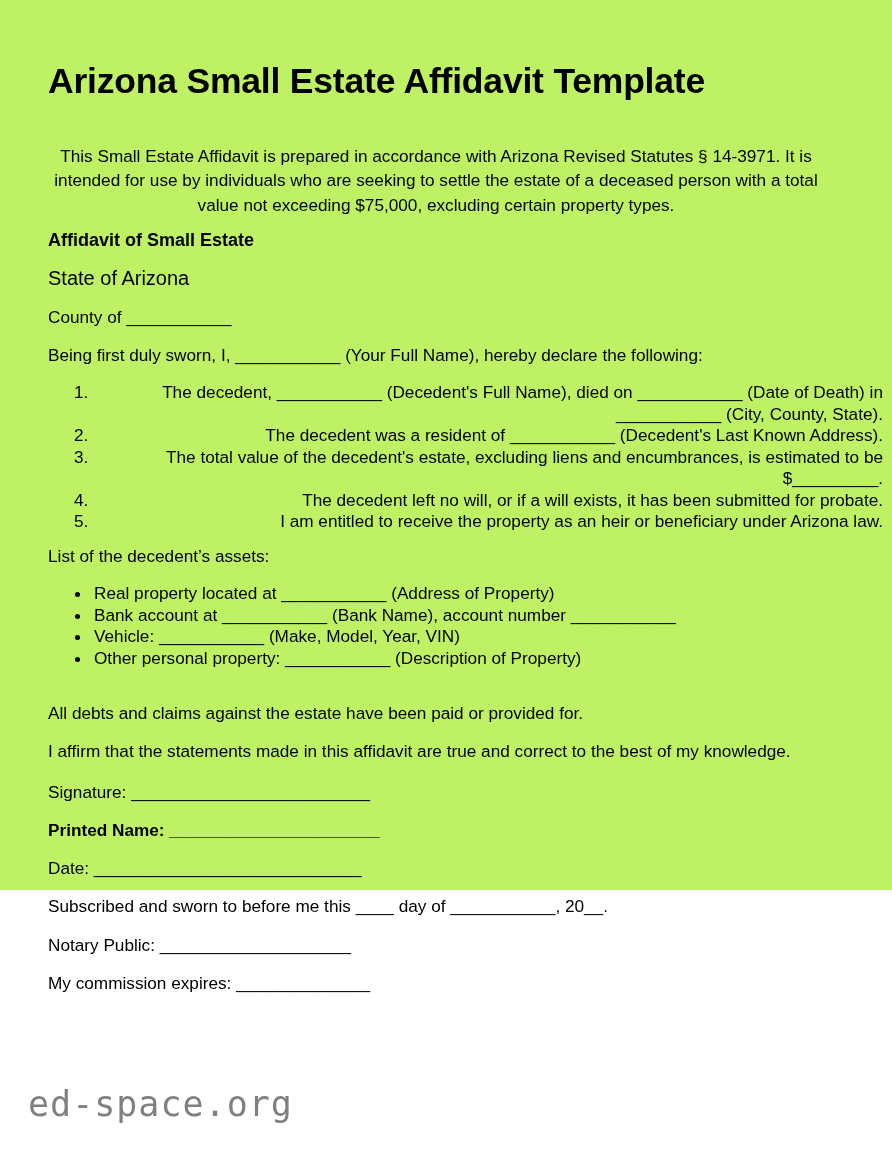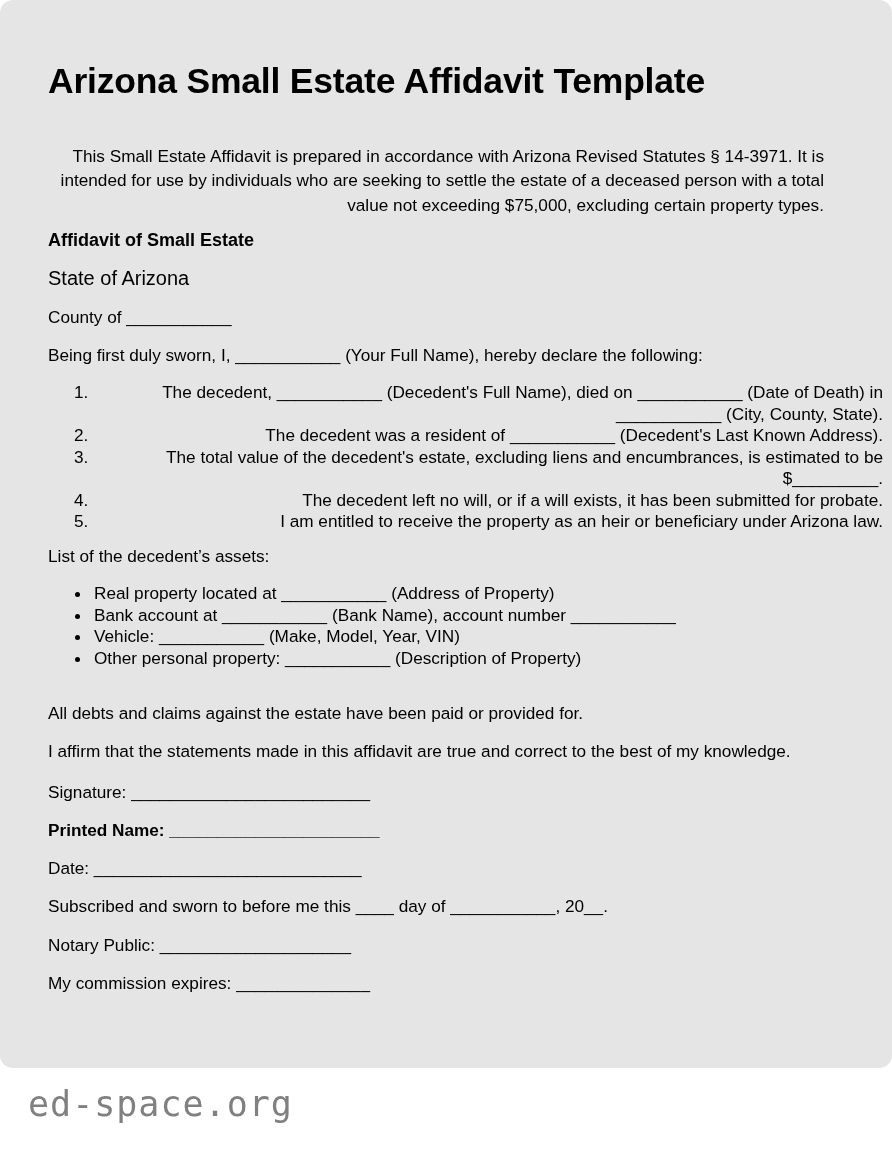--- a/index.html
+++ b/index.html
@@ -21,10 +21,9 @@
     top: 0;
     left: 0;
     width: 892px;
-    height: 1068px;
-    background: #e5e5e5;
+    height: 890px;
+    background: #bef264;
     box-sizing: border-box;
-    border-radius: 13px;
   }
 
   .content {

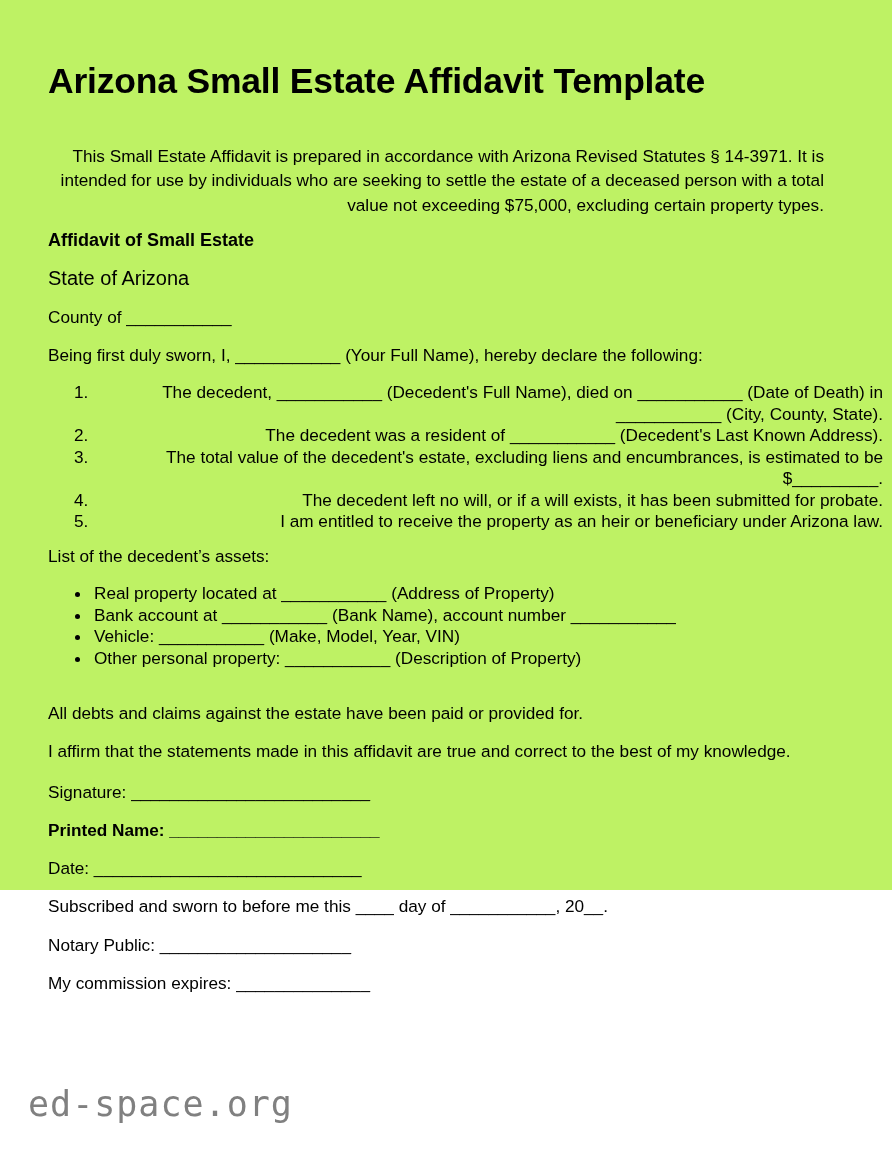--- a/index.html
+++ b/index.html
@@ -53,7 +53,7 @@
     width: 776px;
     font-size: 17.2px;
     line-height: 24.2px;
-    text-align: right;
+    text-align: center;
   }
 
   h2.section-head {

